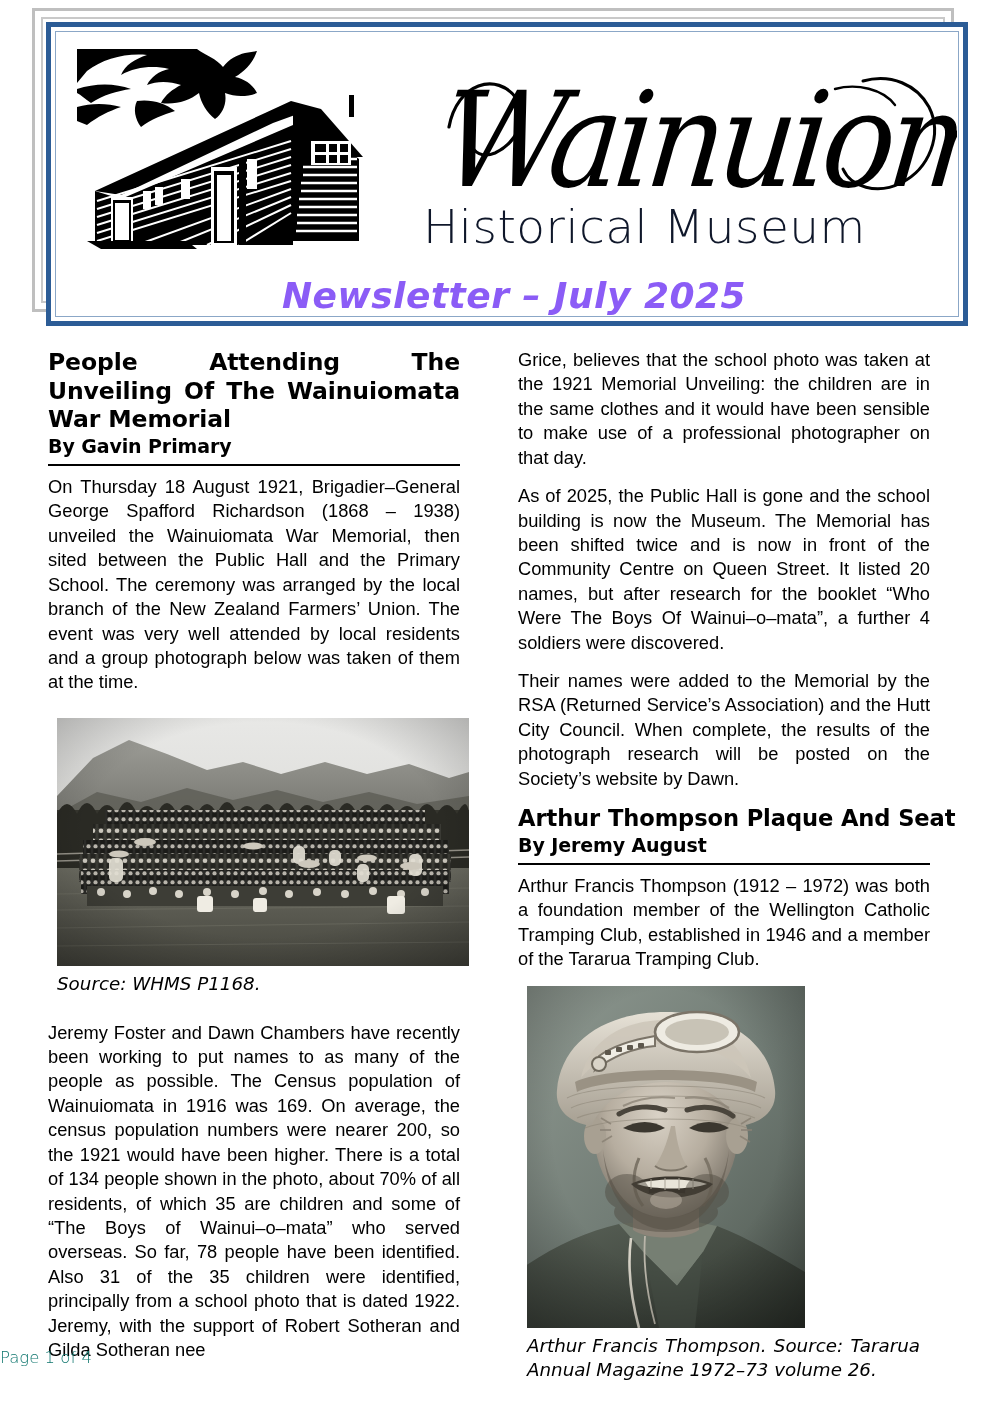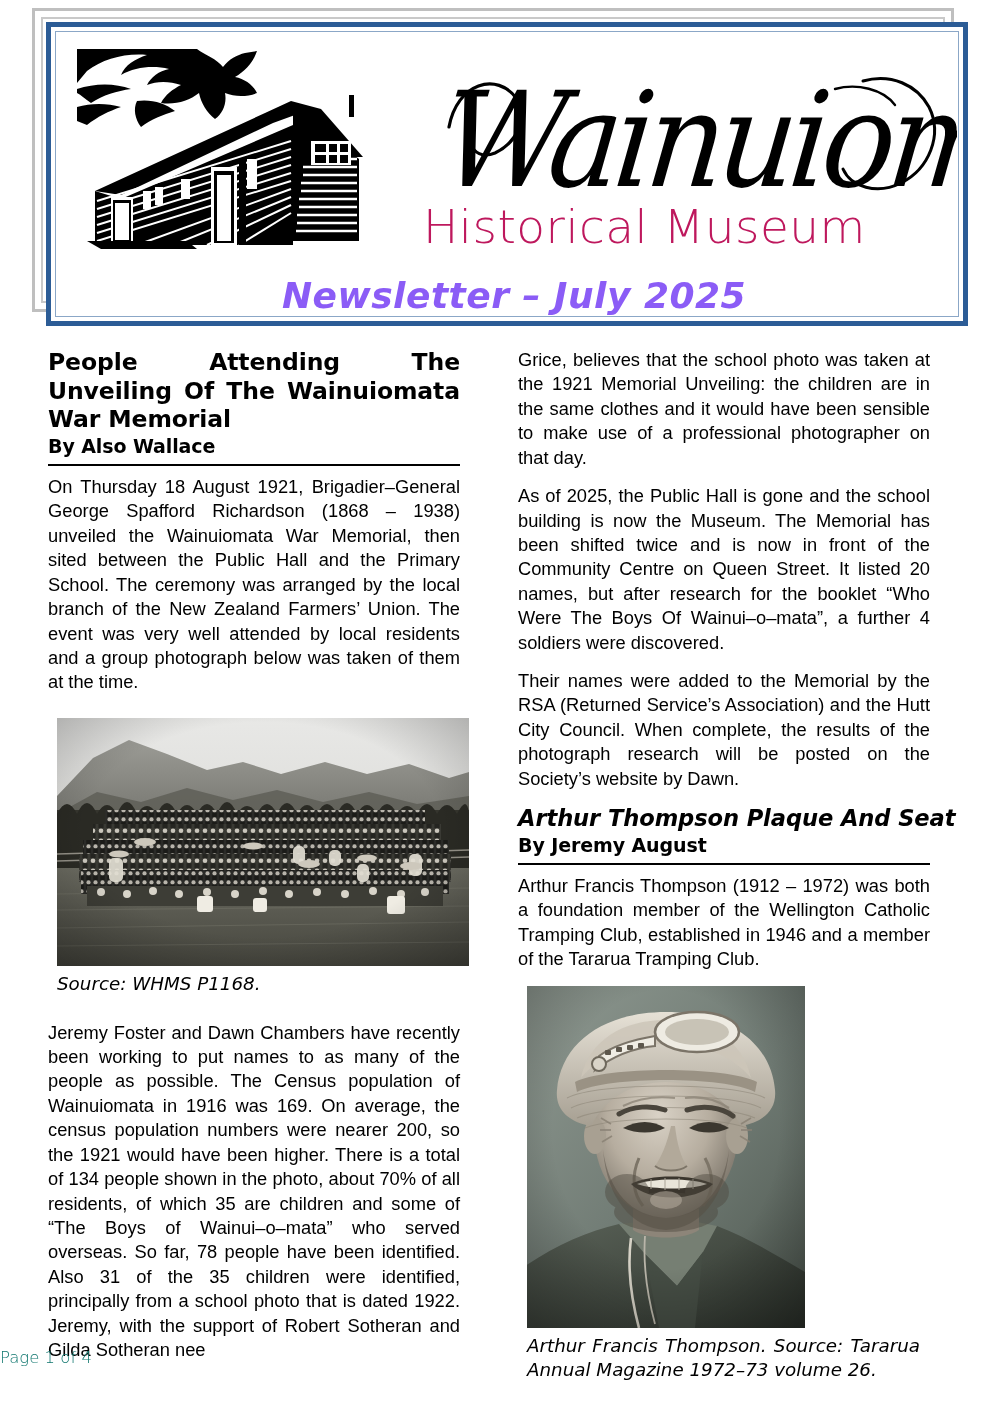--- a/index.html
+++ b/index.html
@@ -85,7 +85,7 @@
     font-size: 47px;
     font-weight: 300;
     letter-spacing: 0.5px;
-    color: #be185d;
+    color: #0f172a;
     white-space: nowrap;
   }
 

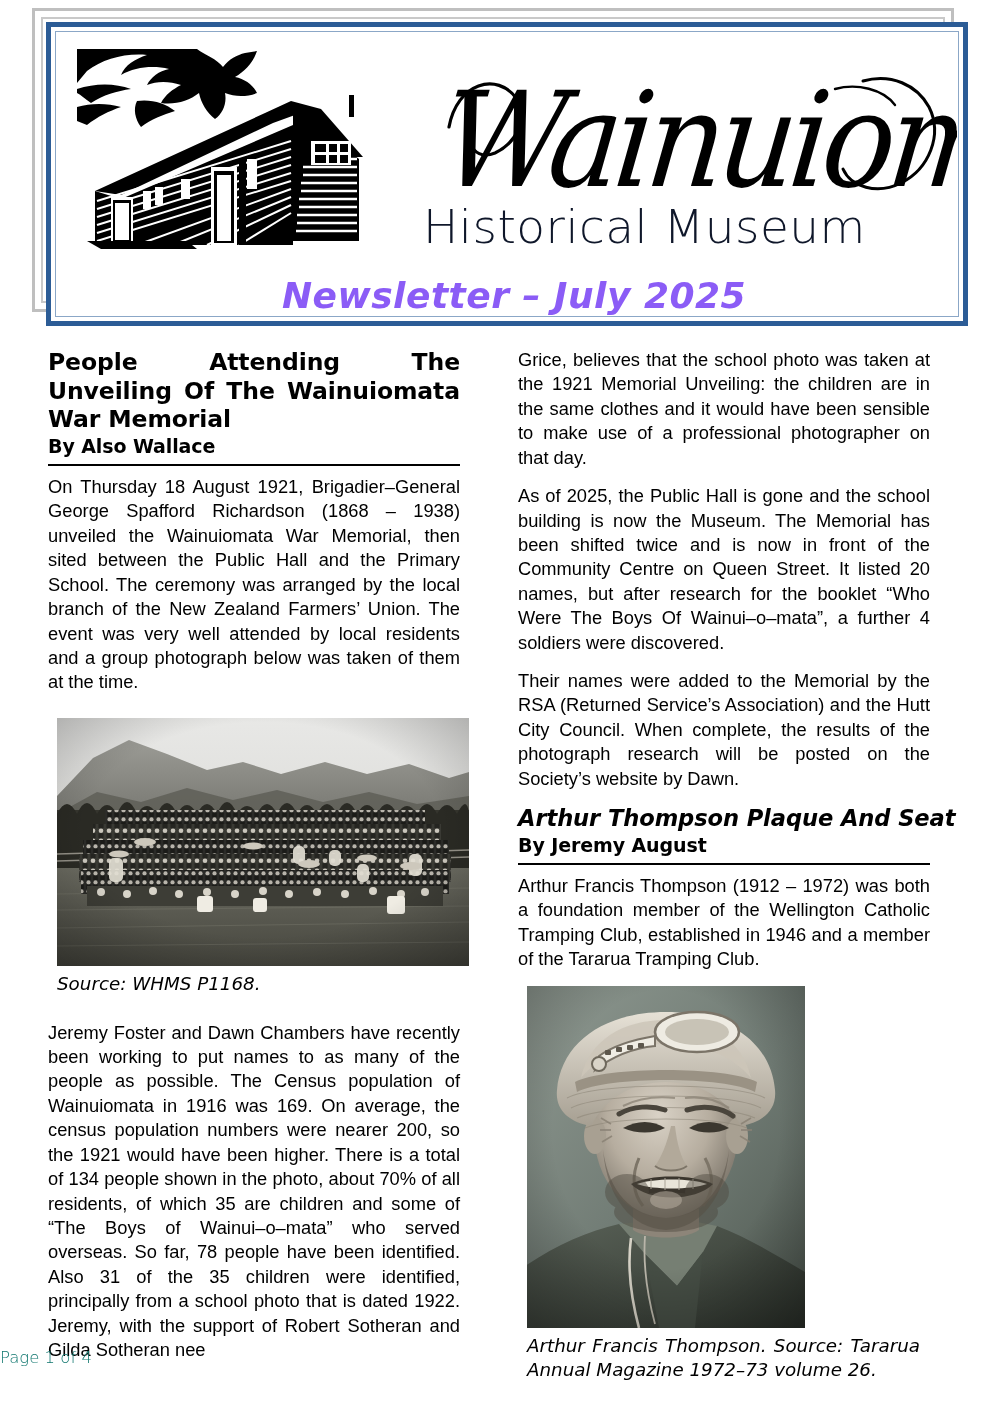--- a/index.html
+++ b/index.html
@@ -308,7 +308,7 @@
   <div class="col col-left">
 
     <h1 class="article-title">People Attending The Unveiling Of The Wainuiomata War Memorial</h1>
-    <div class="byline">By Also Wallace</div>
+    <div class="byline">By Gavin Primary</div>
     <hr class="rule">
 
     <p class="body">On Thursday 18 August 1921, Brigadier–General George Spafford Richardson (1868 – 1938) unveiled the Wainuiomata War Memorial, then sited between the Public Hall and the Primary School. The ceremony was arranged by the local branch of the New Zealand Farmers’ Union. The event was very well attended by local residents and a group photograph below was taken of them at the time.</p>

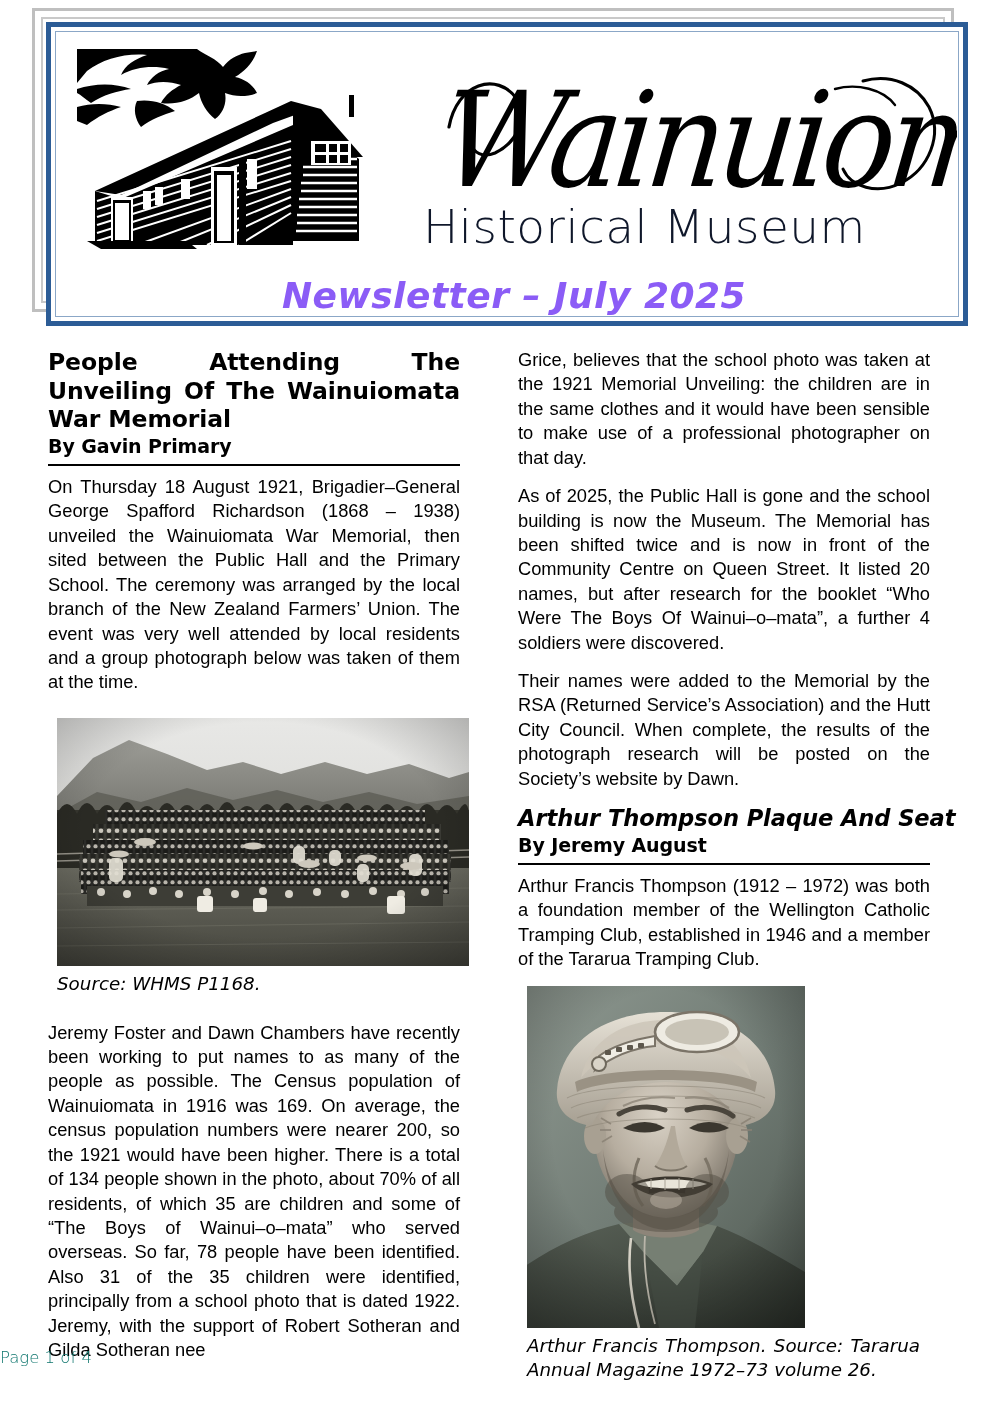--- a/index.html
+++ b/index.html
@@ -132,7 +132,6 @@
     text-align: left;
     white-space: nowrap;
     font-size: 22.6px;
-    font-style: italic;
   }
   .byline {
     margin: 1px 0 0 0;

